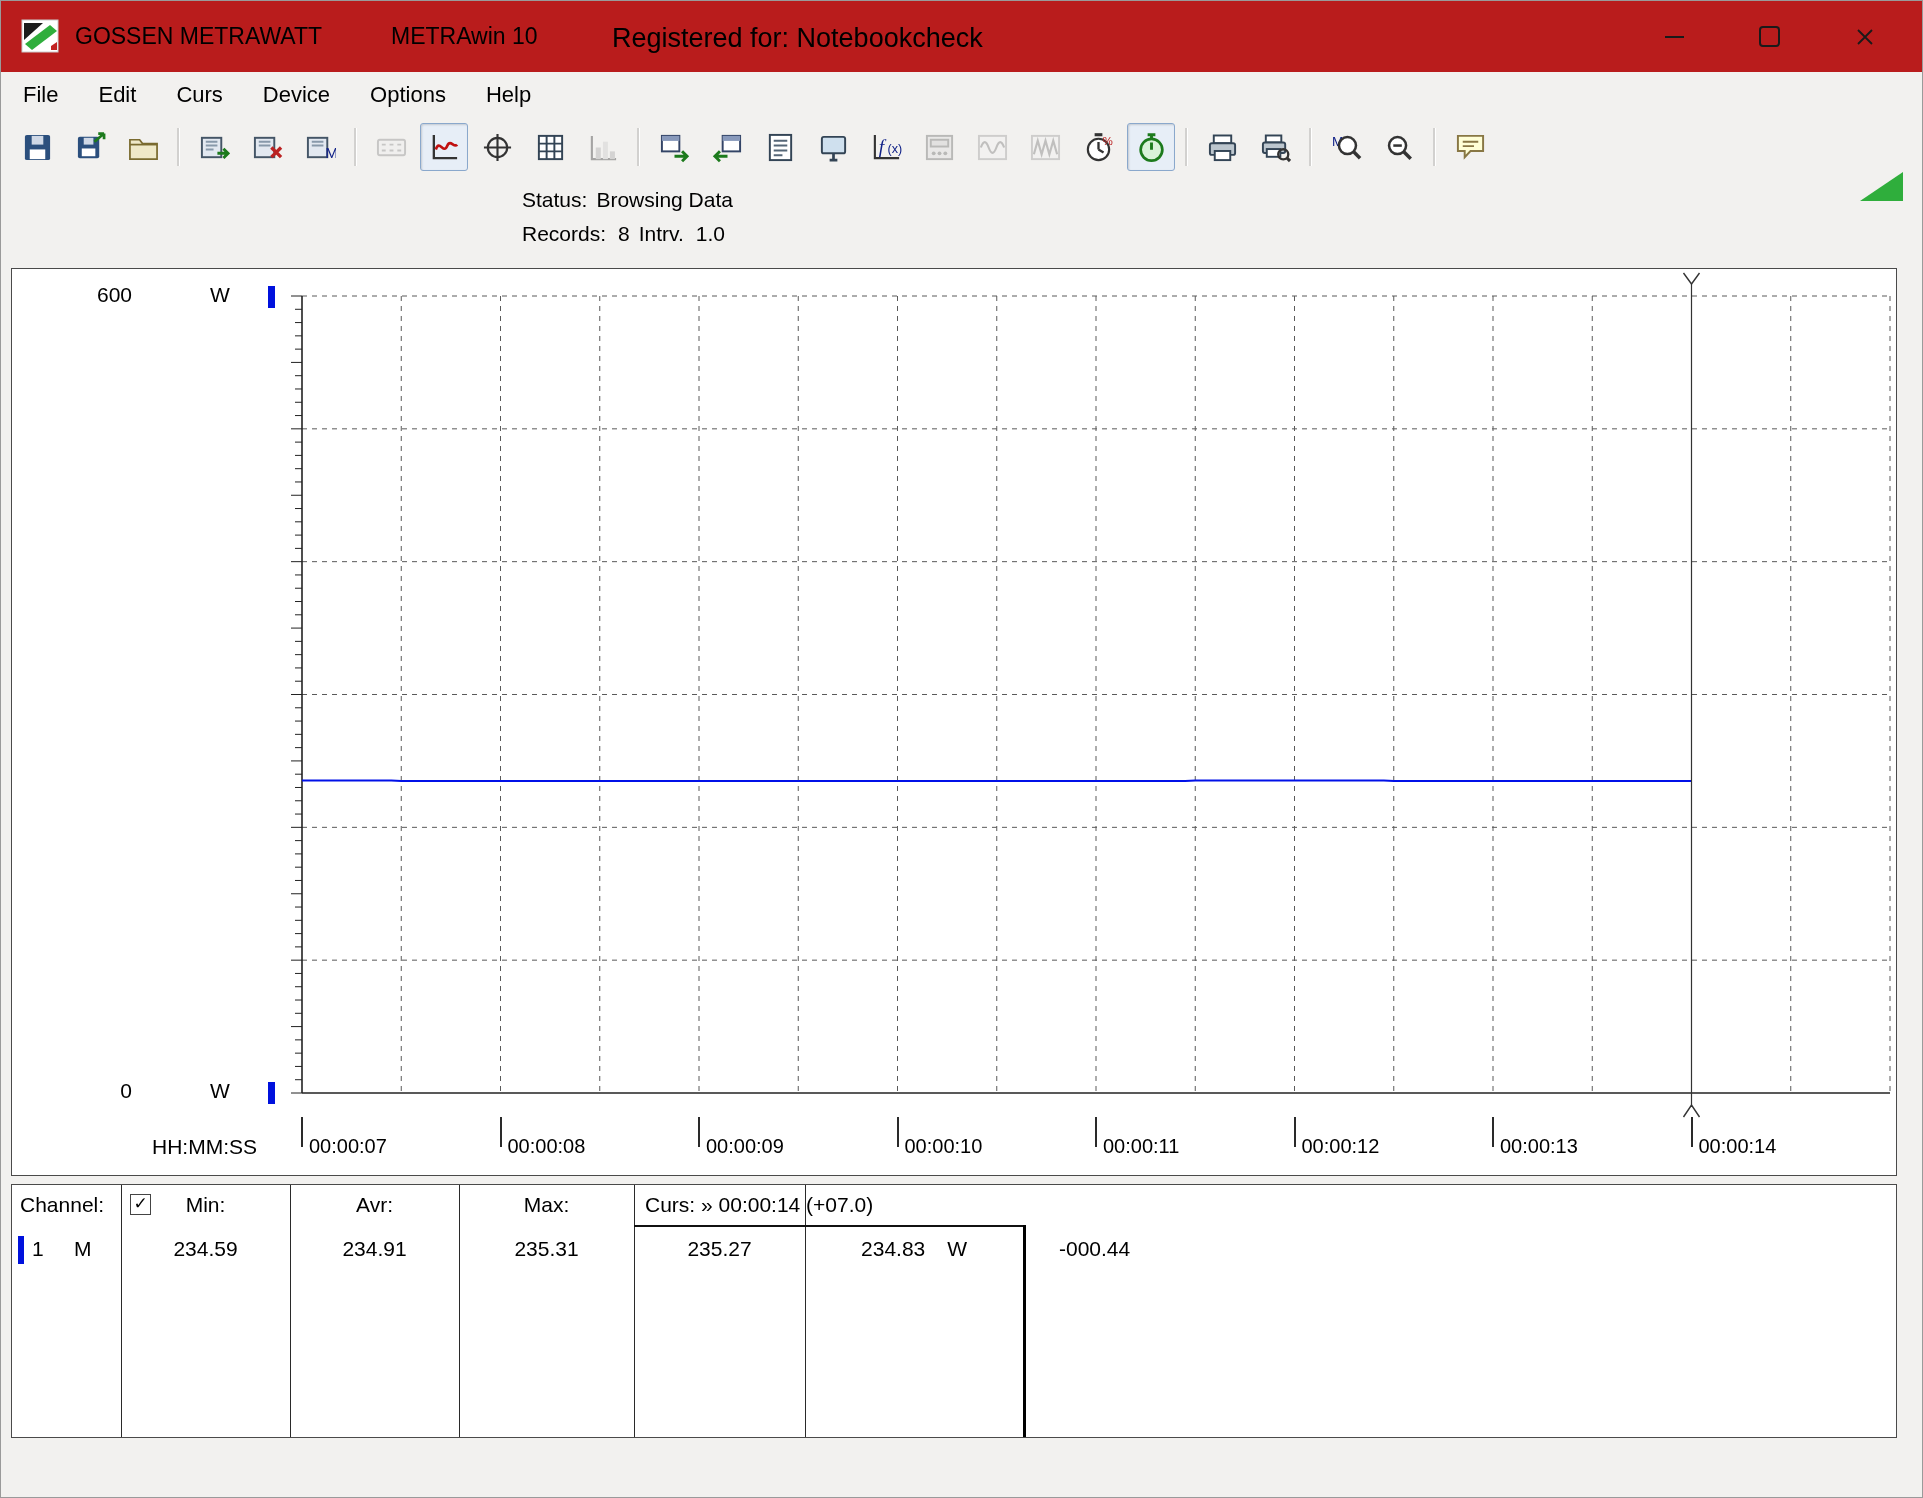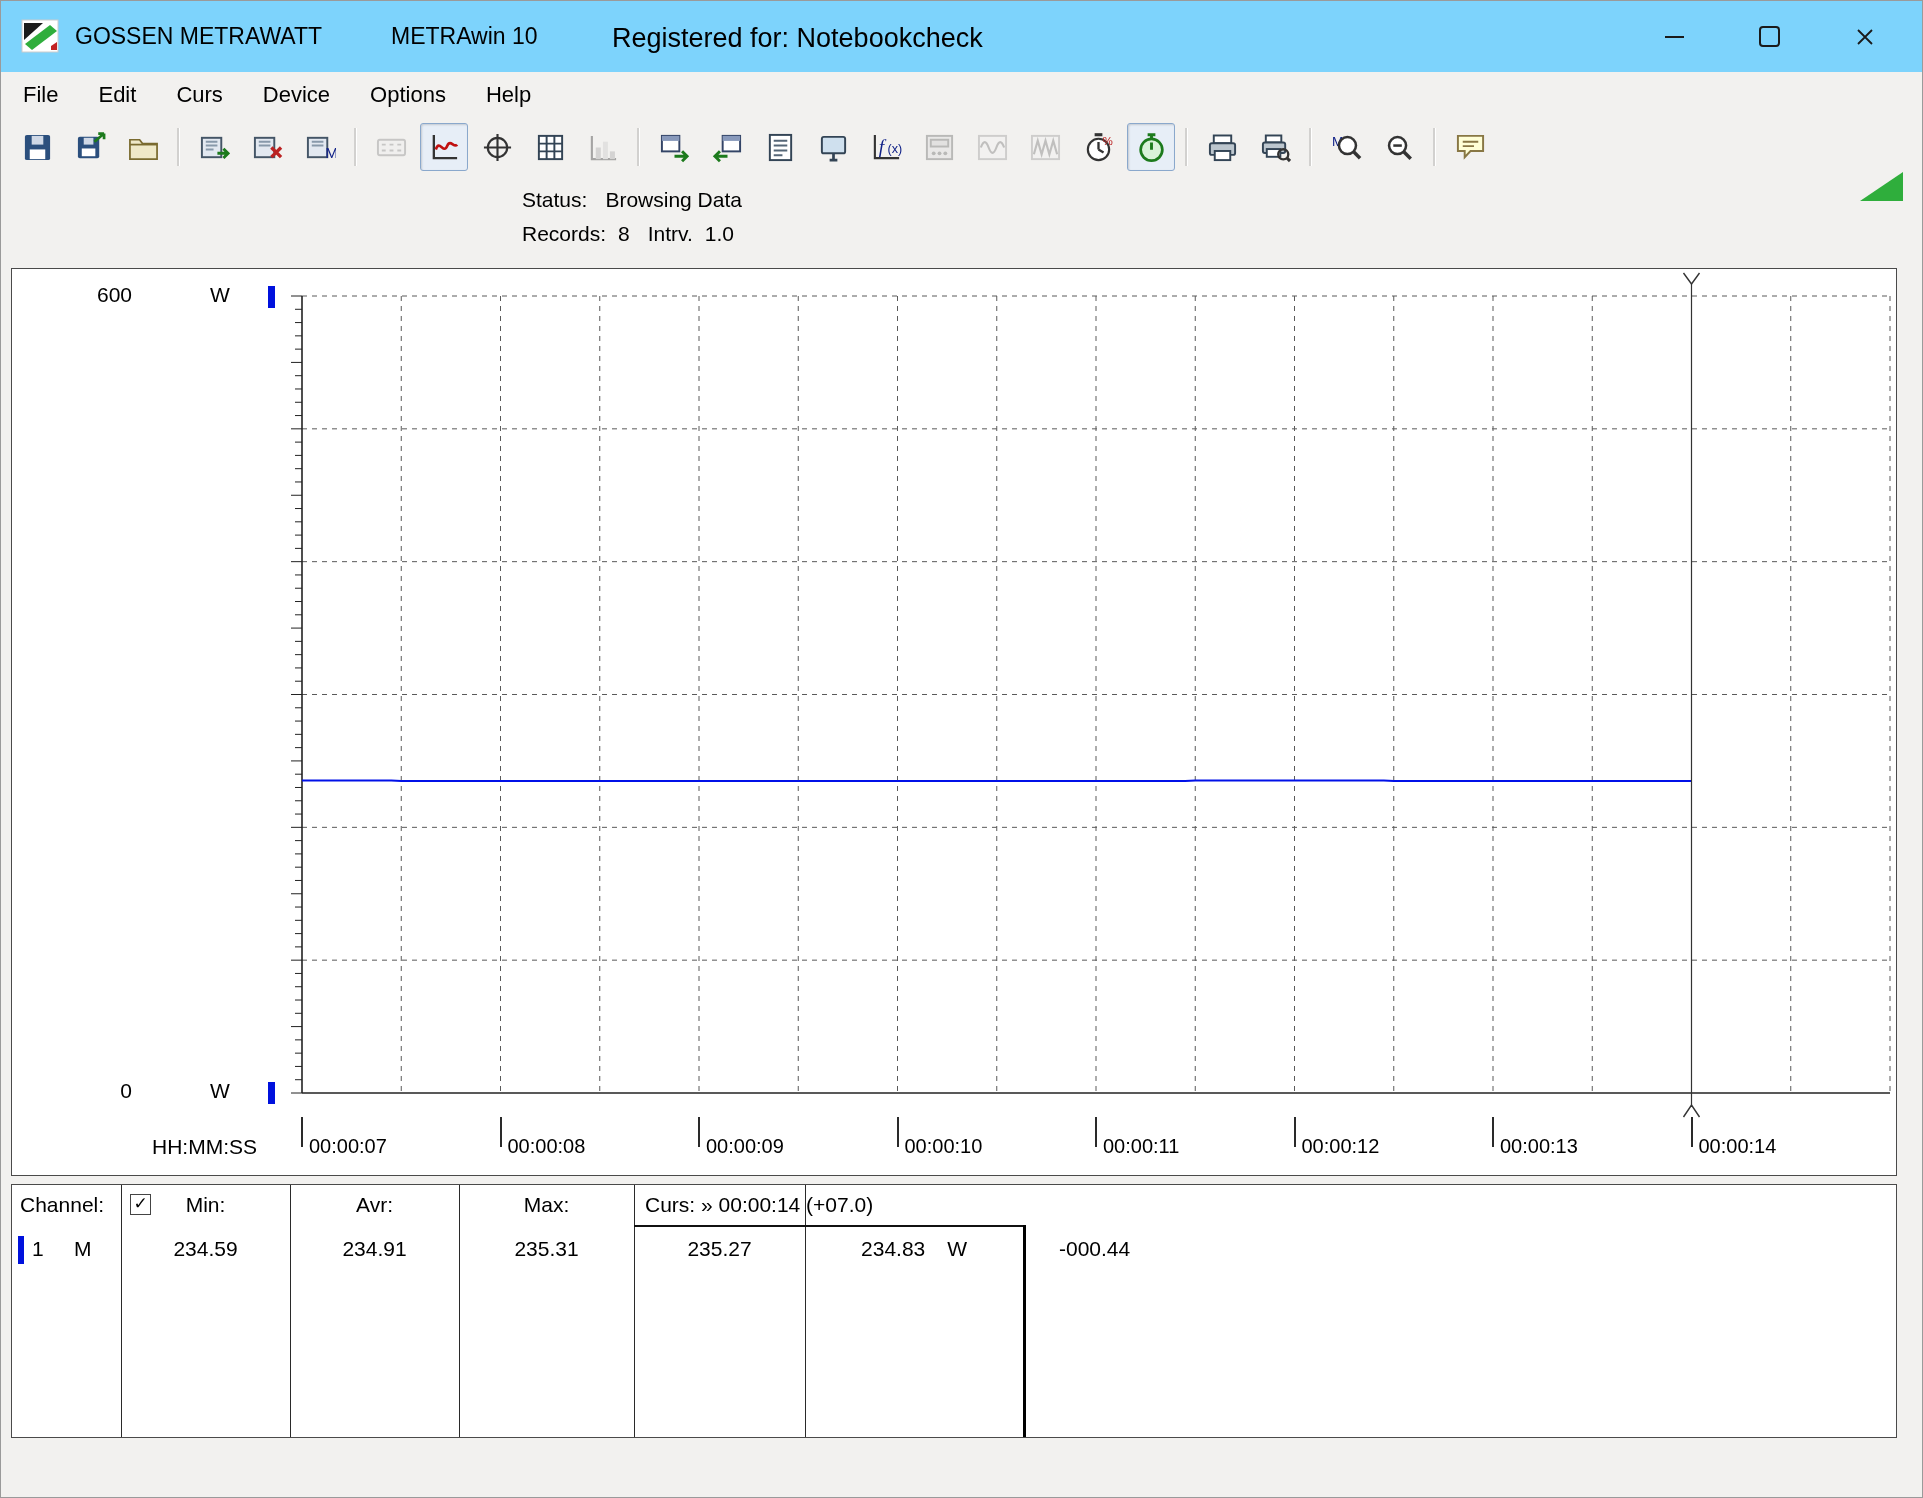--- a/index.html
+++ b/index.html
@@ -13,7 +13,7 @@
   .window{position:absolute;inset:0;background:#f2f1ef;border:1px solid #9a9a9a;box-sizing:border-box;}
 
   
-  .titlebar{position:absolute;left:0;top:0;right:0;height:71px;background:#7dd3fc;}
+  .titlebar{position:absolute;left:0;top:0;right:0;height:71px;background:#b91c1c;}
   .logo{position:absolute;left:20px;top:15px;width:40px;height:40px;}
   .brand{position:absolute;left:74px;top:22px;font-size:23px;}
   .appname{position:absolute;left:390px;top:22px;font-size:23px;}

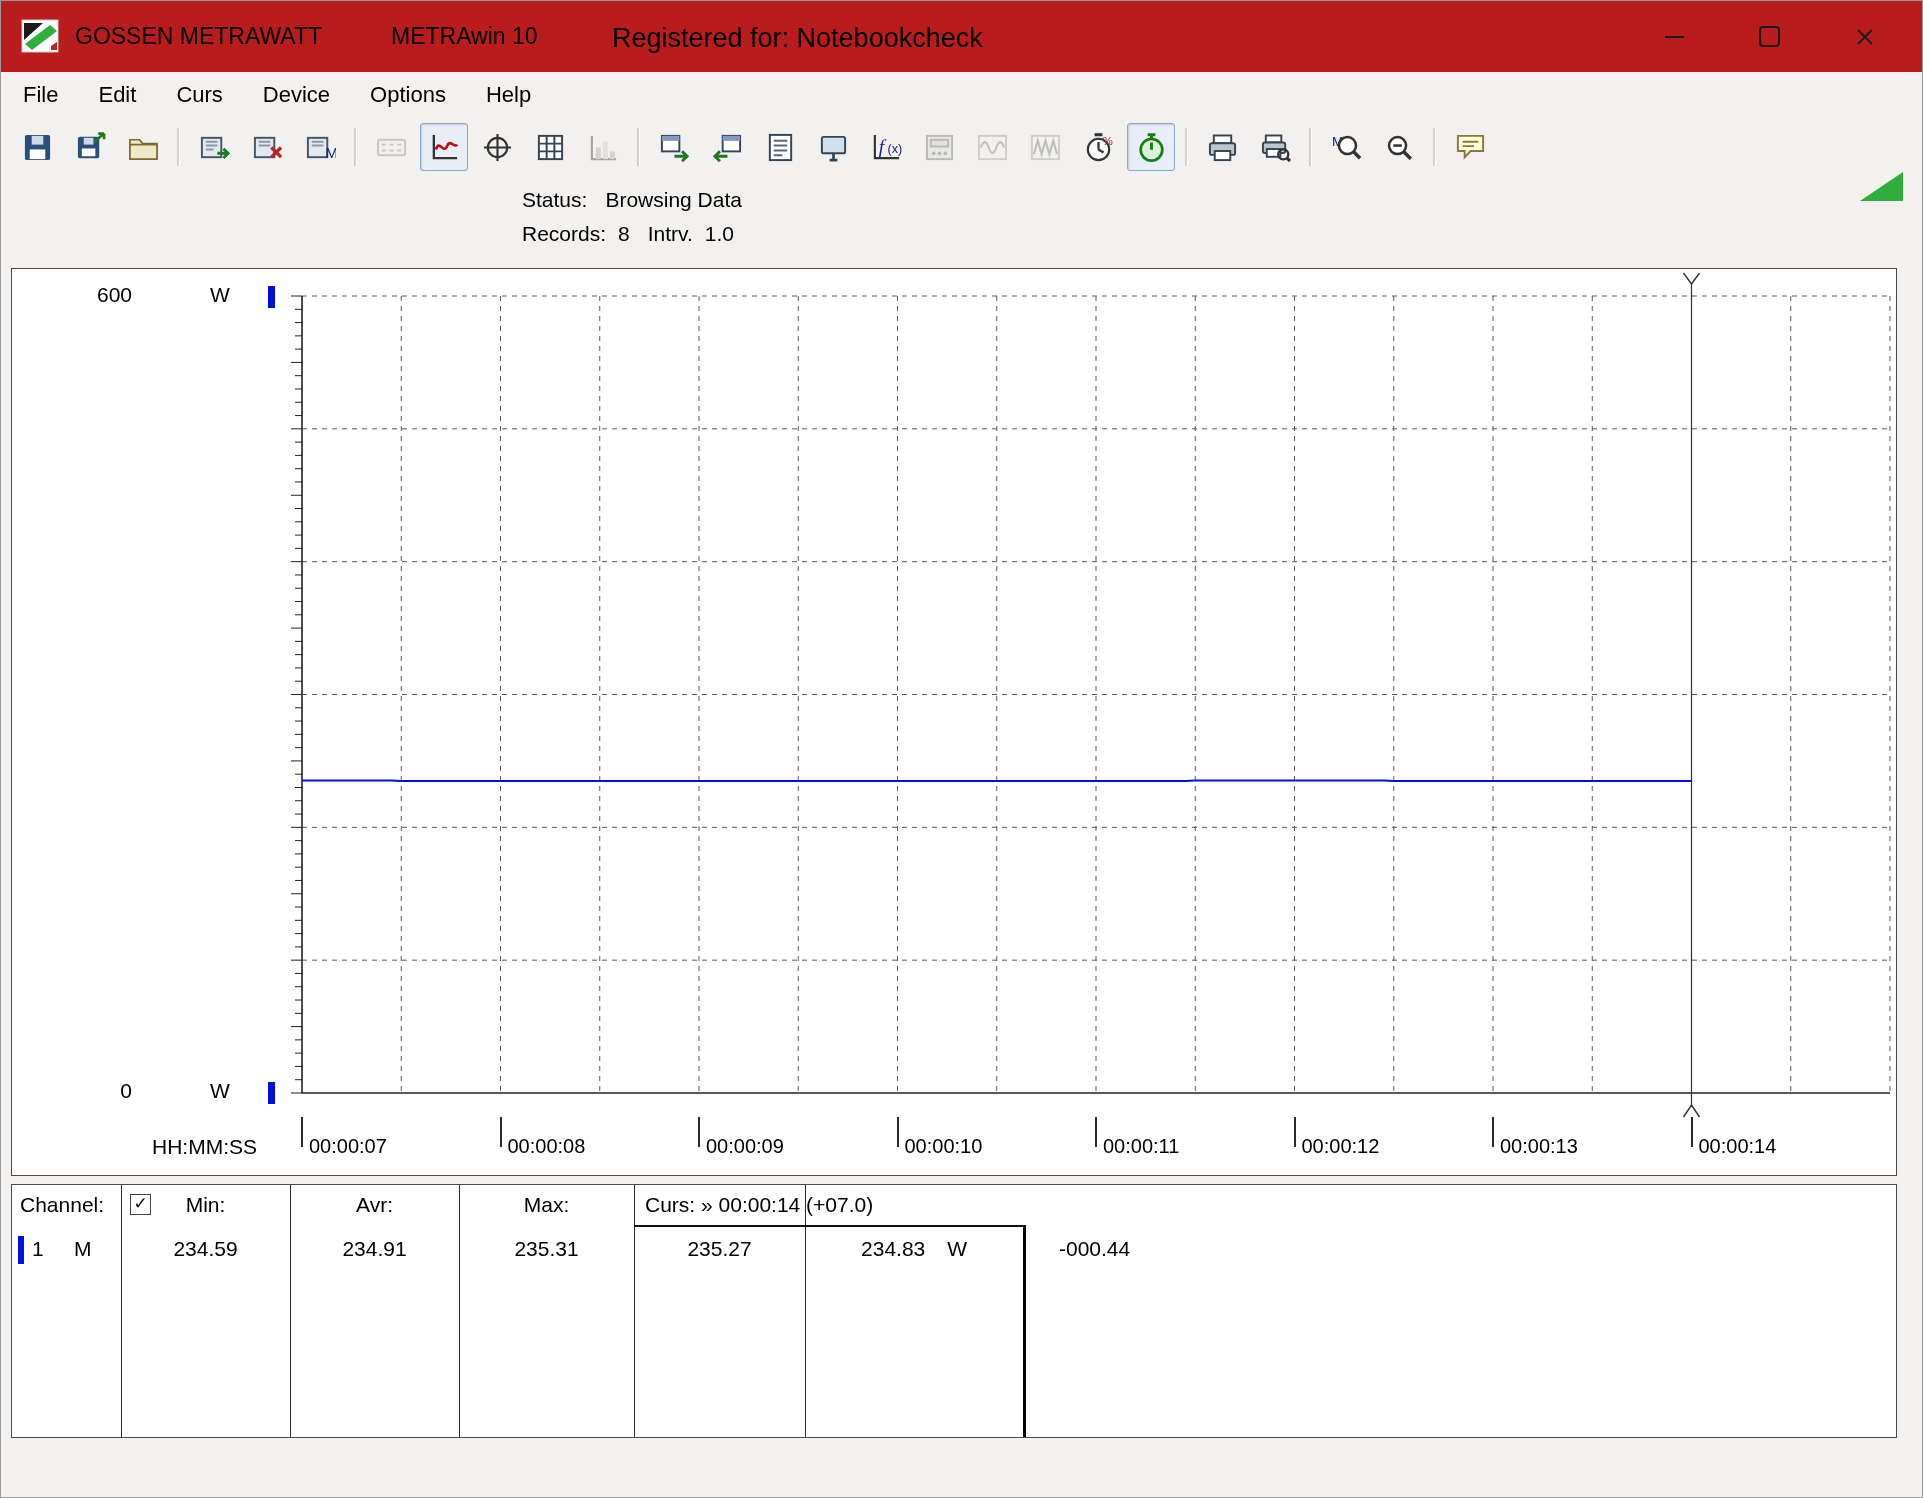--- a/index.html
+++ b/index.html
@@ -41,7 +41,7 @@
   .si-left{position:absolute;left:16px;top:182px;font-size:21px;line-height:34px;}
   .si-mid{position:absolute;left:521px;top:182px;font-size:21px;line-height:34px;}
   .si-val{margin-left:12px;}
-  .si-val2{margin-left:18px;}
+  .si-val2{margin-left:9px;}
 
   
   .chartbox{position:absolute;left:10px;top:267px;width:1886px;height:908px;background:#fff;border:1px solid #4a4a4a;box-sizing:border-box;}

